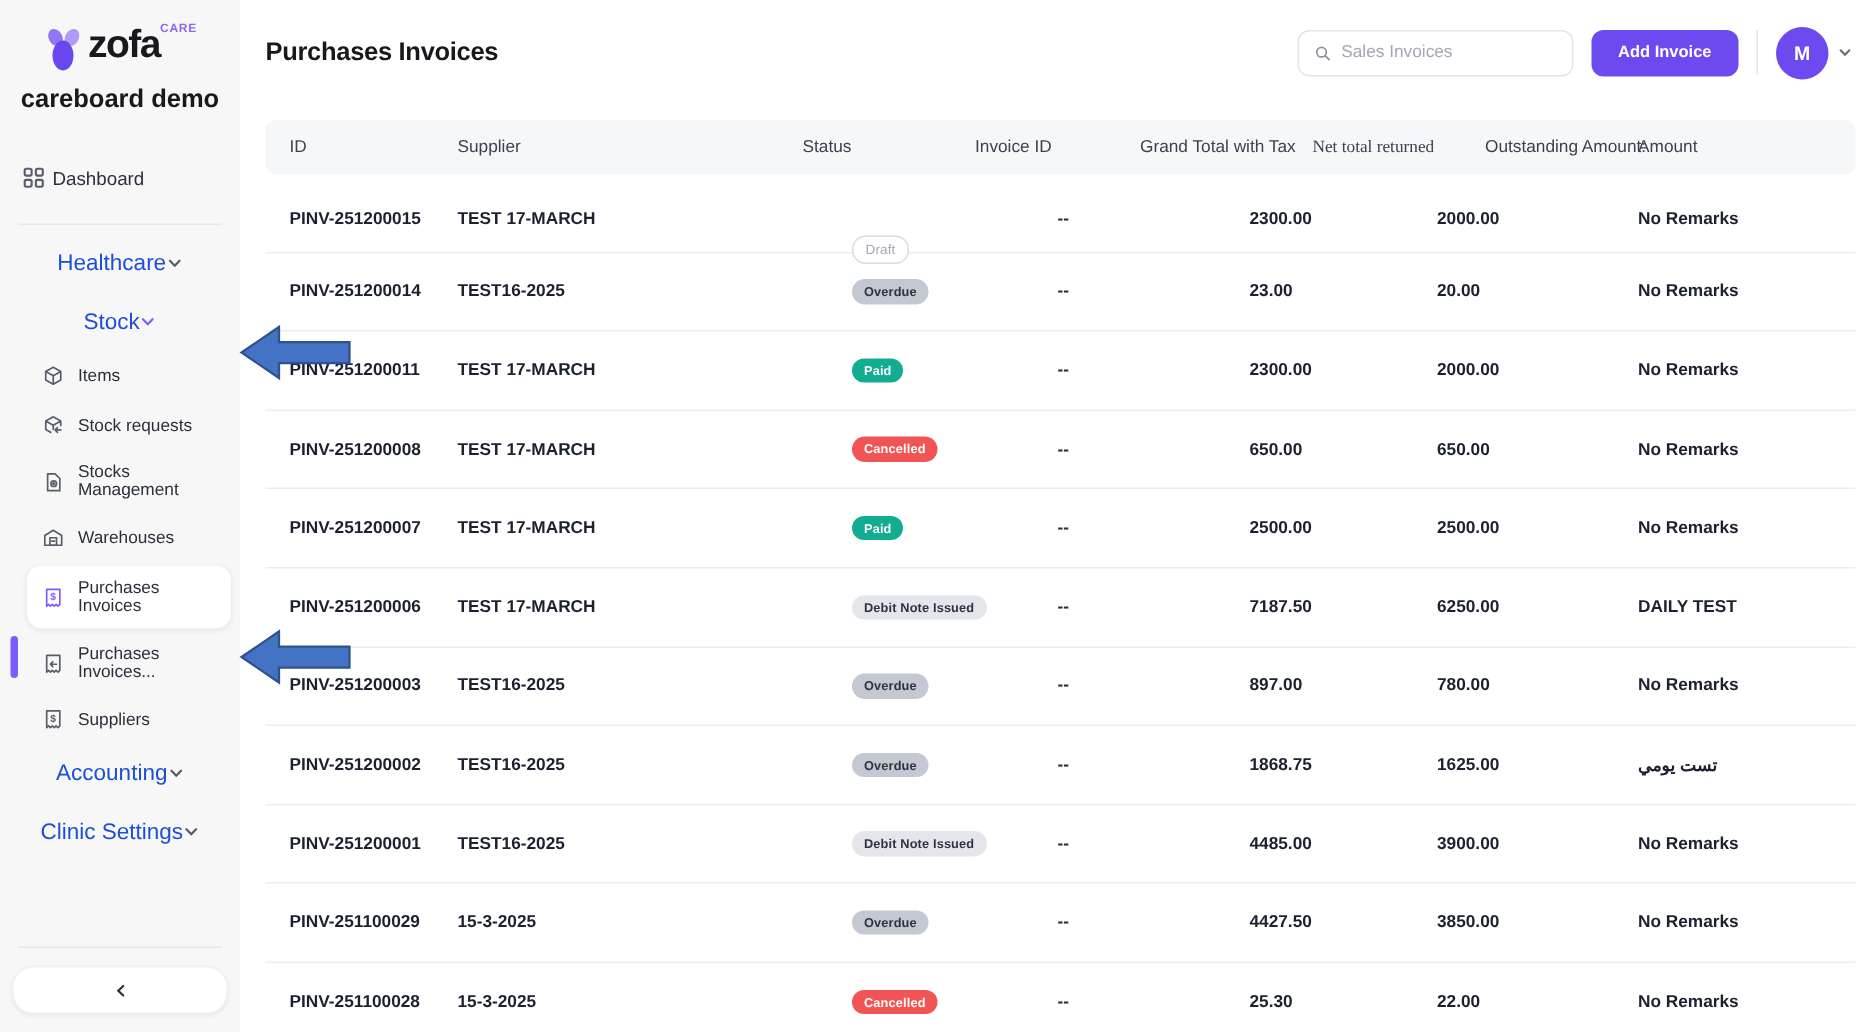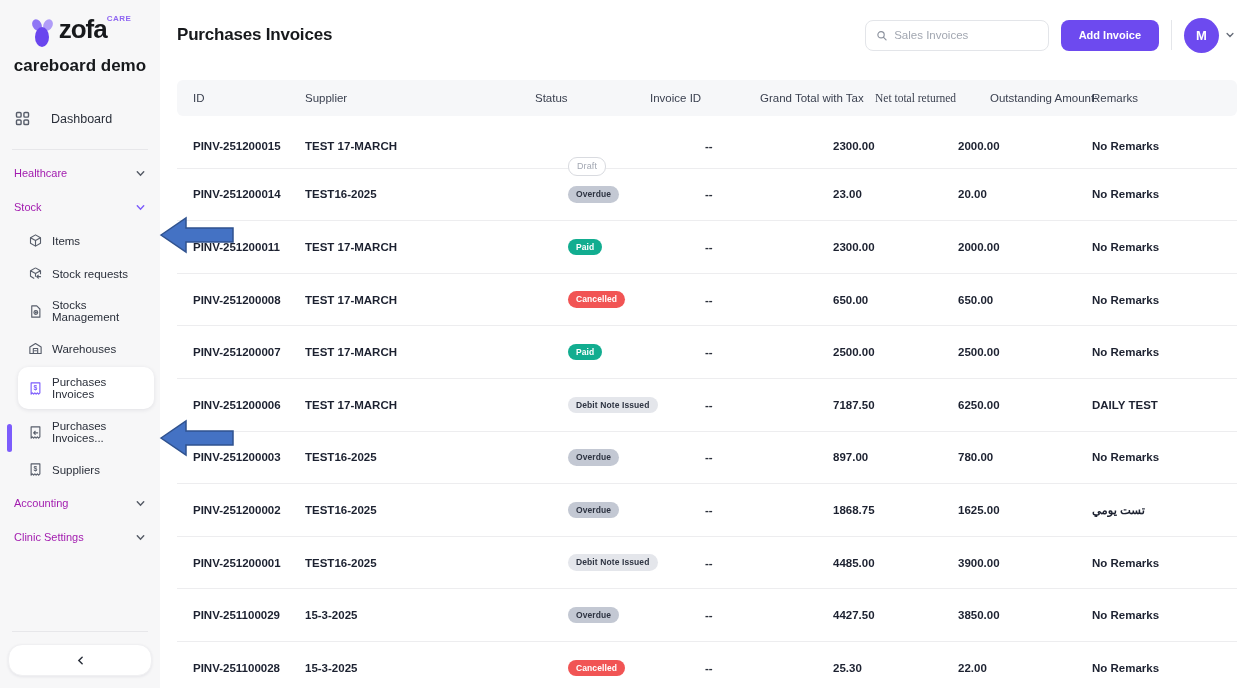--- a/index.html
+++ b/index.html
@@ -251,7 +251,7 @@
         <div class="th c5">Grand Total with Tax</div>
         <div class="th c6">Net total returned</div>
         <div class="th c7">Outstanding Amount:</div>
-        <div class="th c8">Remarks</div>
+        <div class="th c8">Amount</div>
       </div>
       <div class="tbody">
   <div class="trow">

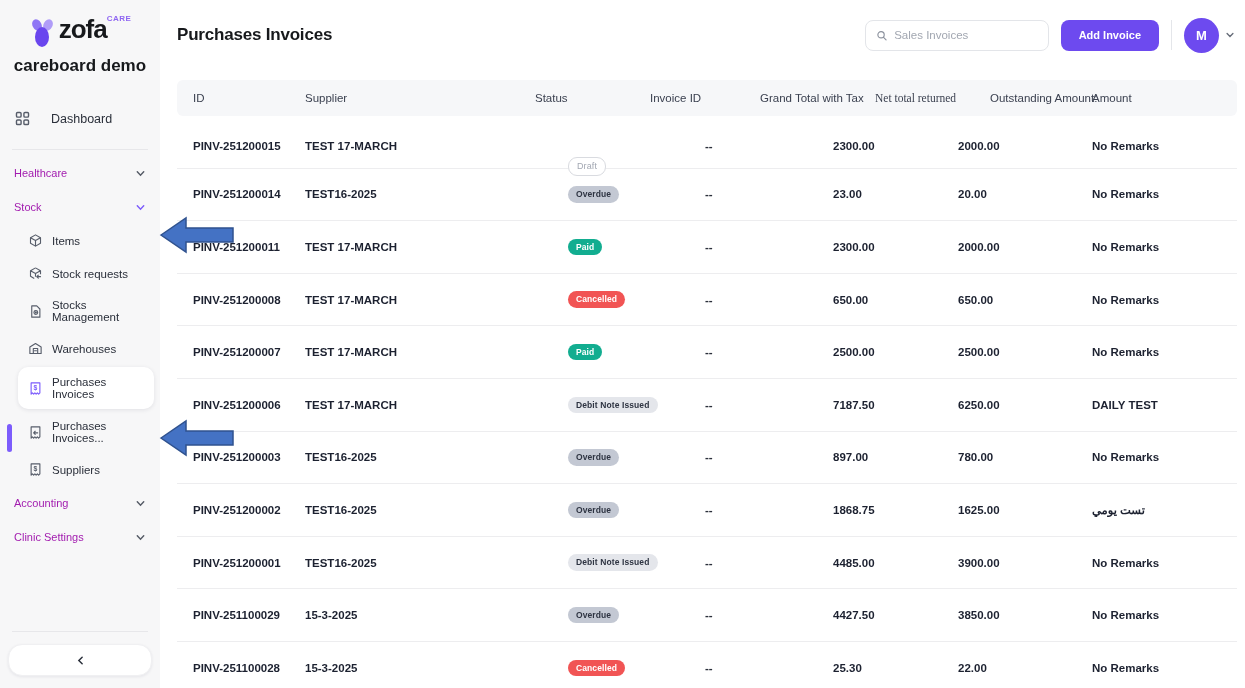--- a/index.html
+++ b/index.html
@@ -16,7 +16,7 @@
   .logo-badge { font-size:8px; font-weight:700; color:#8f66f2; letter-spacing:.5px; vertical-align:top; }
   .workspace { text-align:center; font-size:17px; font-weight:700; color:#17191c; margin-top:8px; }
 
-  .nav-item { display:flex; align-items:center; gap:20px; padding:8px 14px; cursor:pointer;
+  .nav-item { display:flex; align-items:center; gap:4px; padding:8px 14px; cursor:pointer;
               color:#2a2f3a; font-size:12.5px; font-weight:500; }
   .nav-item .ic { width:17px; height:17px; color:#575d6a; flex:0 0 17px; }
   .dashboard { margin-top:26px; }

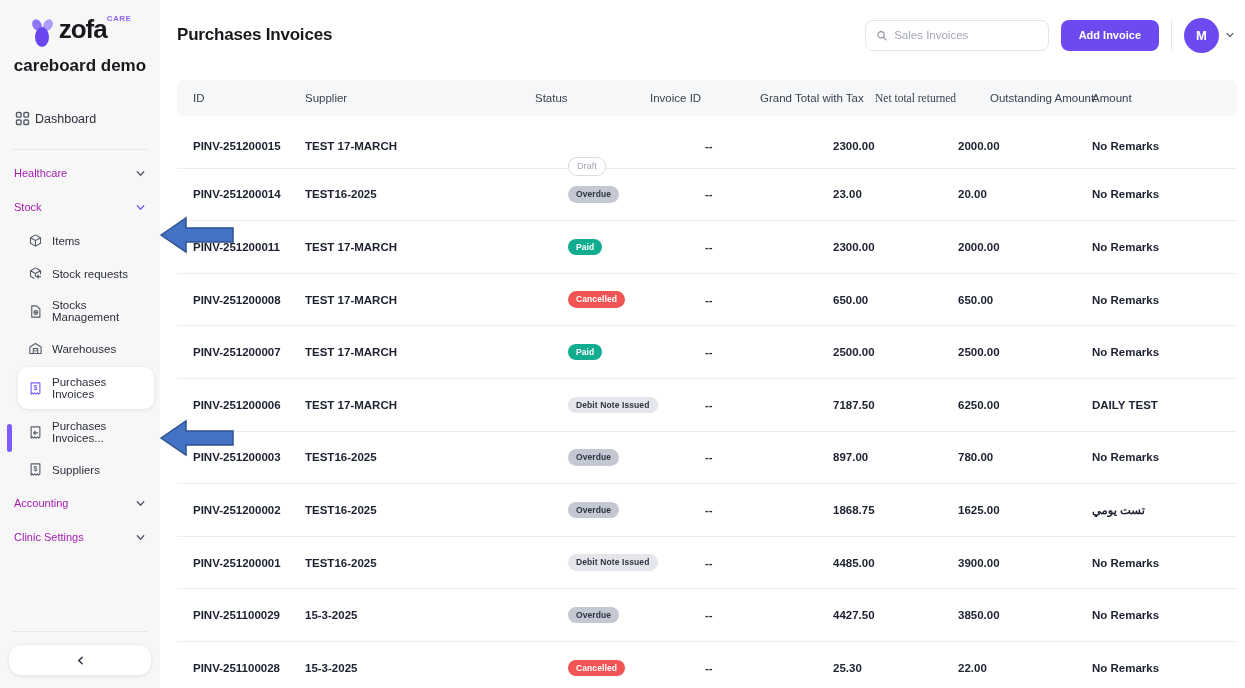--- a/index.html
+++ b/index.html
@@ -23,8 +23,8 @@
 
   .side-divider { height:1px; background:#e7e7ea; margin:14px 12px 6px 12px; }
 
-  .group { display:flex; align-items:center; justify-content:space-between;
-           padding:11px 14px; font-size:11px; font-weight:500; color:#a21caf; cursor:pointer; }
+  .group { display:flex; align-items:center; justify-content:center;
+           padding:11px 14px; font-size:15px; font-weight:500; color:#1d4ed8; cursor:pointer; }
   .group .chev { width:11px; height:11px; color:#555b66; }
   .group .chev.purple { color:#7c5cfc; }
 

